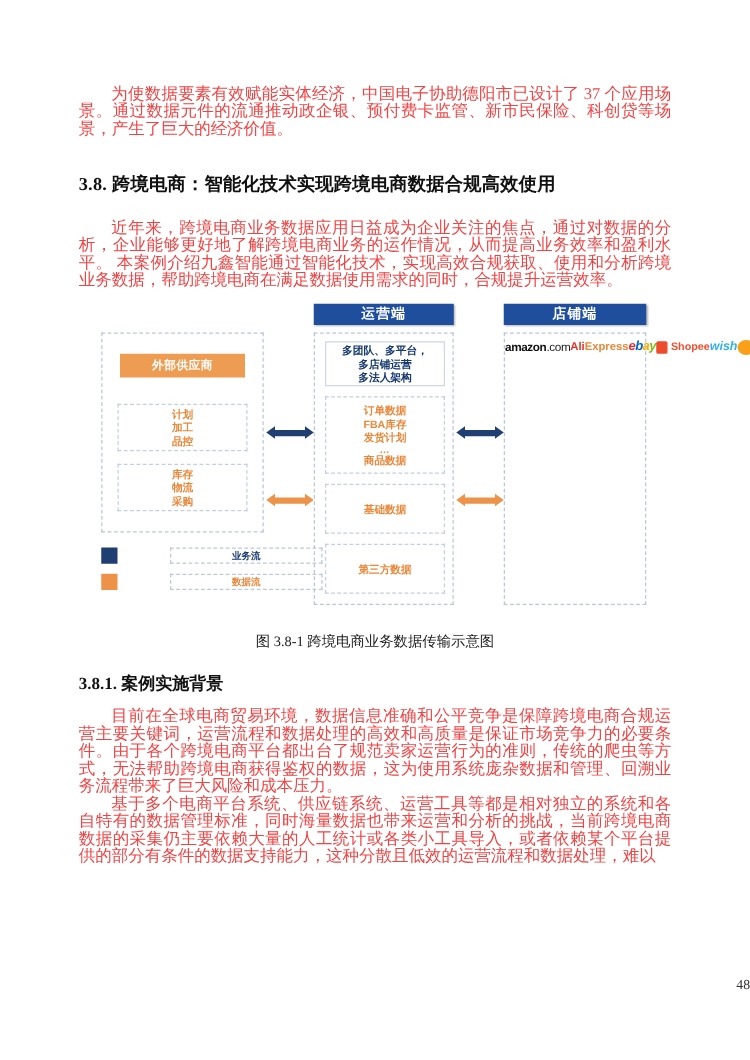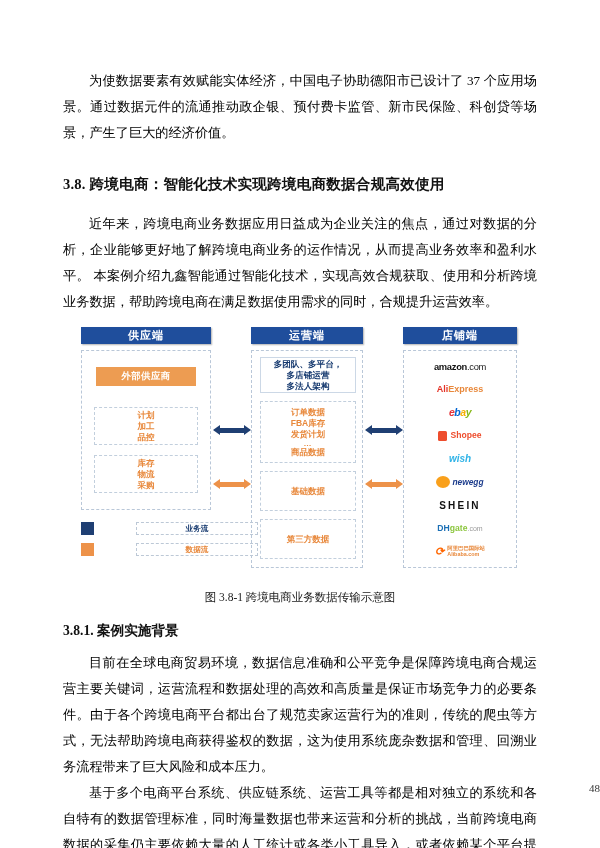--- a/index.html
+++ b/index.html
@@ -29,11 +29,11 @@
   p.para {
     margin: 0 0 0 0;
     font-size: 13.2px;
-    line-height: 26px;
+    line-height: 14px;
     text-align: justify;
     text-justify: inter-ideograph;
     text-indent: 26px;
-    color: #000000;
+    color: #ef4444;
     font-family: "Liberation Serif", "DejaVu Serif", serif;
   }
   h2.sec-head {

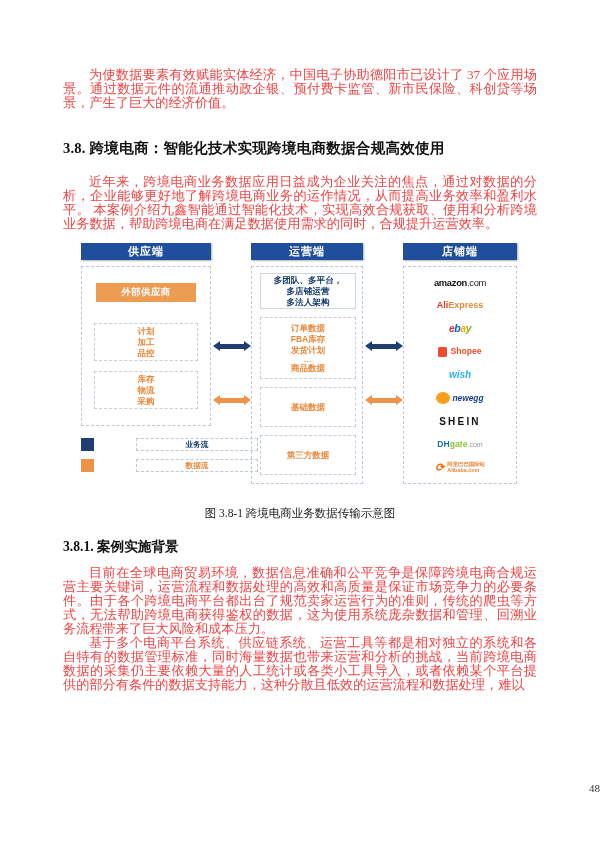--- a/index.html
+++ b/index.html
@@ -264,7 +264,6 @@
     <div class="figure-wrap">
       <div class="fig-canvas">
 
-        <div class="col-header" style="left:18px; top:3px; width:130px;">供应端</div>
         <div class="col-header" style="left:188px; top:3px; width:112px;">运营端</div>
         <div class="col-header" style="left:340px; top:3px; width:114px;">店铺端</div>
 

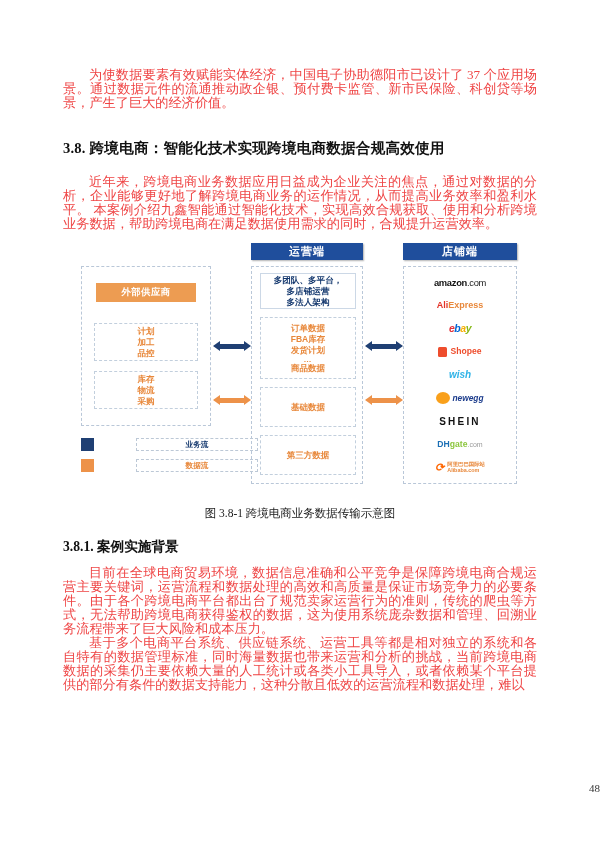--- a/index.html
+++ b/index.html
@@ -180,9 +180,8 @@
     position: absolute;
     left: 0; right: 0; top: 0; bottom: 0;
     display: flex;
-    flex-direction: column;
+    flex-direction: row;
     justify-content: space-around;
-    align-items: center;
     padding: 4px 0;
     box-sizing: border-box;
   }

